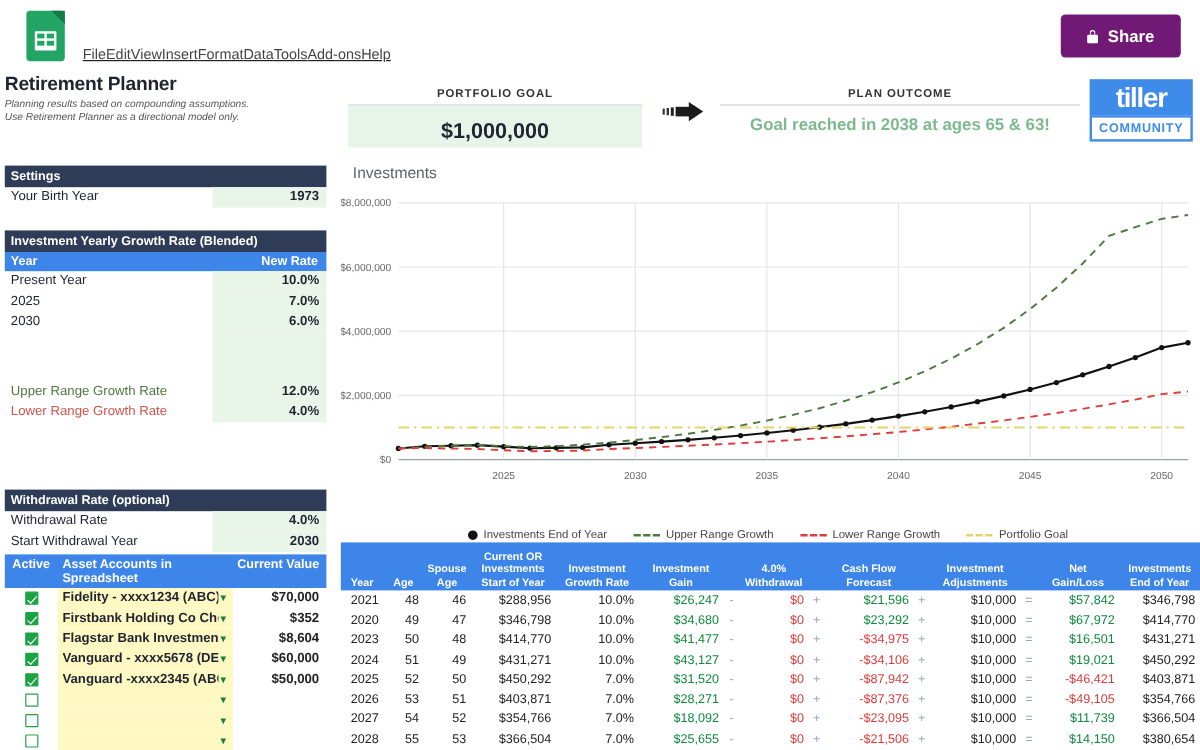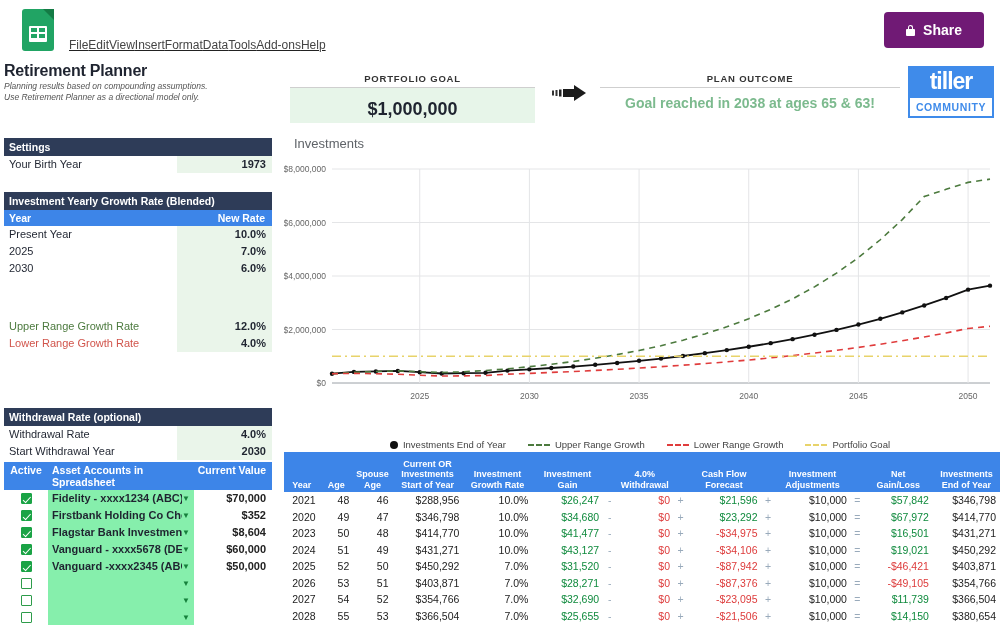--- a/index.html
+++ b/index.html
@@ -86,7 +86,7 @@
   .acc-head .c3 { width:78px; text-align:right; padding-right:6px; }
   .acc-row { display:flex; font-size:11px; line-height:17px; align-items:center; }
   .acc-row .c1 { width:44px; display:flex; justify-content:center; }
-  .acc-row .c2 { flex:1; padding-left:4px; background:#86efac; font-weight:bold; color:#1f2430;
+  .acc-row .c2 { flex:1; padding-left:4px; background:#fef9c3; font-weight:bold; color:#1f2430;
                  display:flex; align-items:center; white-space:nowrap; overflow:hidden; height:17px;}
   .acc-row .c2 .nm{ flex:1; overflow:hidden; }
   .acc-row .c2 .dd{ color:#16803c; font-size:8px; padding-right:4px;}

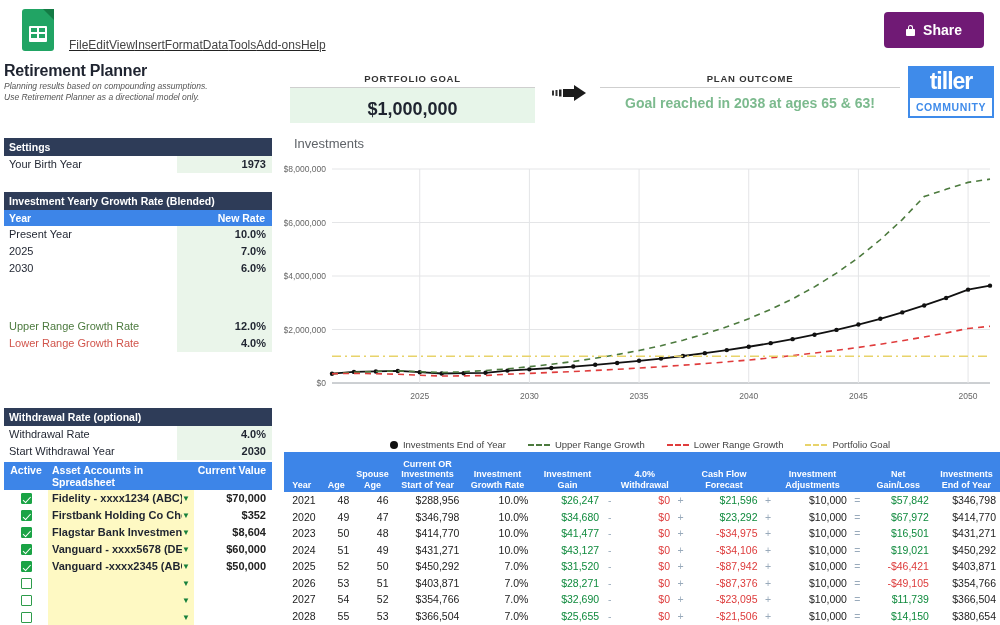--- a/index.html
+++ b/index.html
@@ -555,7 +555,7 @@
         <div class="w-sage">52</div>
         <div class="w-start">$354,766</div>
         <div class="w-rate">7.0%</div>
-        <div class="w-gain pos">$32,690</div>
+        <div class="w-gain pos">$18,092</div>
         <div class="w-op">-</div>
         <div class="w-wd zero">$0</div>
         <div class="w-op">+</div>

